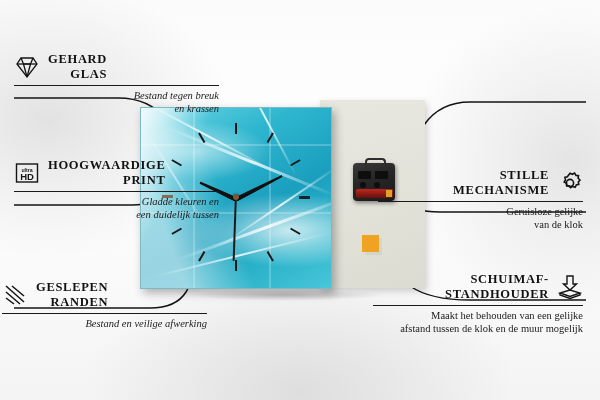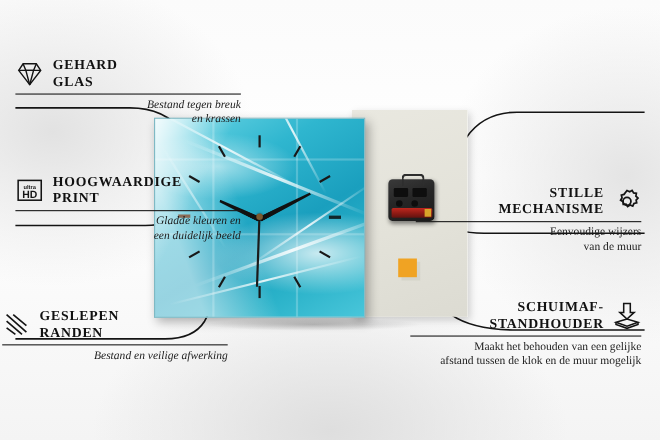--- a/index.html
+++ b/index.html
@@ -31,7 +31,7 @@
     font-size:10.5px;line-height:12.5px;color:#1b1b1b;
   }
   .feat.left .head{justify-content:flex-start;}
-  .feat.left .titles{text-align:left;}
+  .feat.left .titles{text-align:right;}
   .feat.left .desc{text-align:right;font-style:italic;}
   .feat.right .head{justify-content:flex-end;flex-direction:row;}
   .feat.right .titles{text-align:right;}

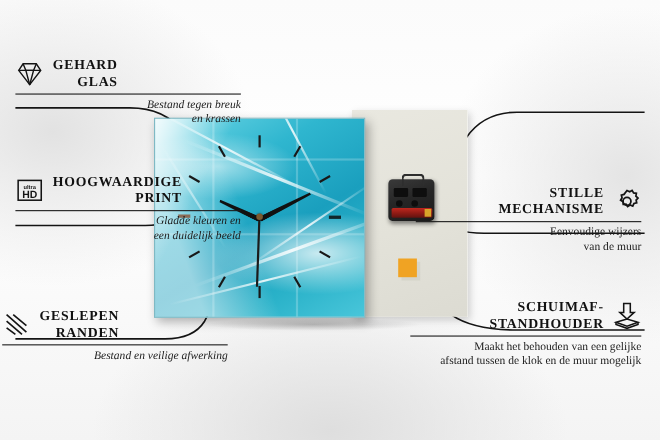--- a/index.html
+++ b/index.html
@@ -216,7 +216,7 @@
     <div class="rule"></div>
     <div class="desc">
       <div>Gladde kleuren en</div>
-      <div>een duidelijk beeld</div>
+      <div>een duidelijk tussen</div>
     </div>
   </div>
 

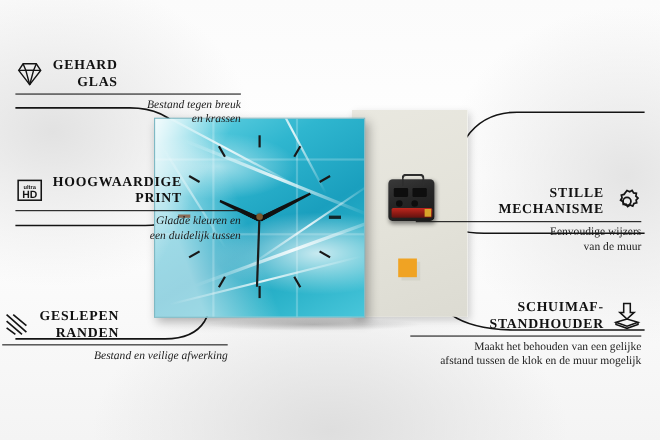--- a/index.html
+++ b/index.html
@@ -257,7 +257,7 @@
     </div>
     <div class="rule"></div>
     <div class="desc">
-      <div>Eenvoudige wijzers</div>
+      <div>Geruisloze gelijke</div>
       <div>van de muur</div>
     </div>
   </div>

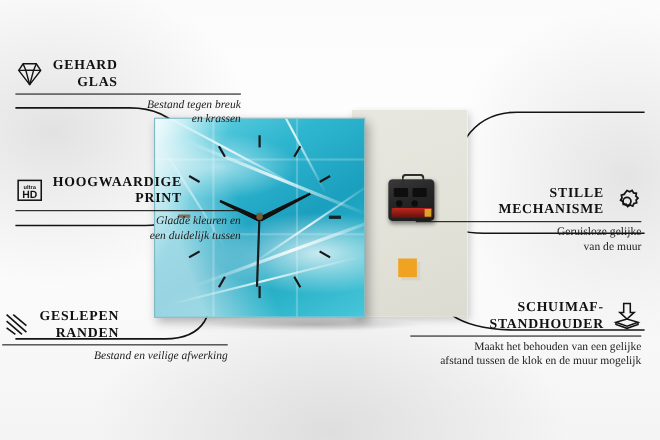--- a/index.html
+++ b/index.html
@@ -258,7 +258,7 @@
     <div class="rule"></div>
     <div class="desc">
       <div>Geruisloze gelijke</div>
-      <div>van de muur</div>
+      <div>van de klok</div>
     </div>
   </div>
 

